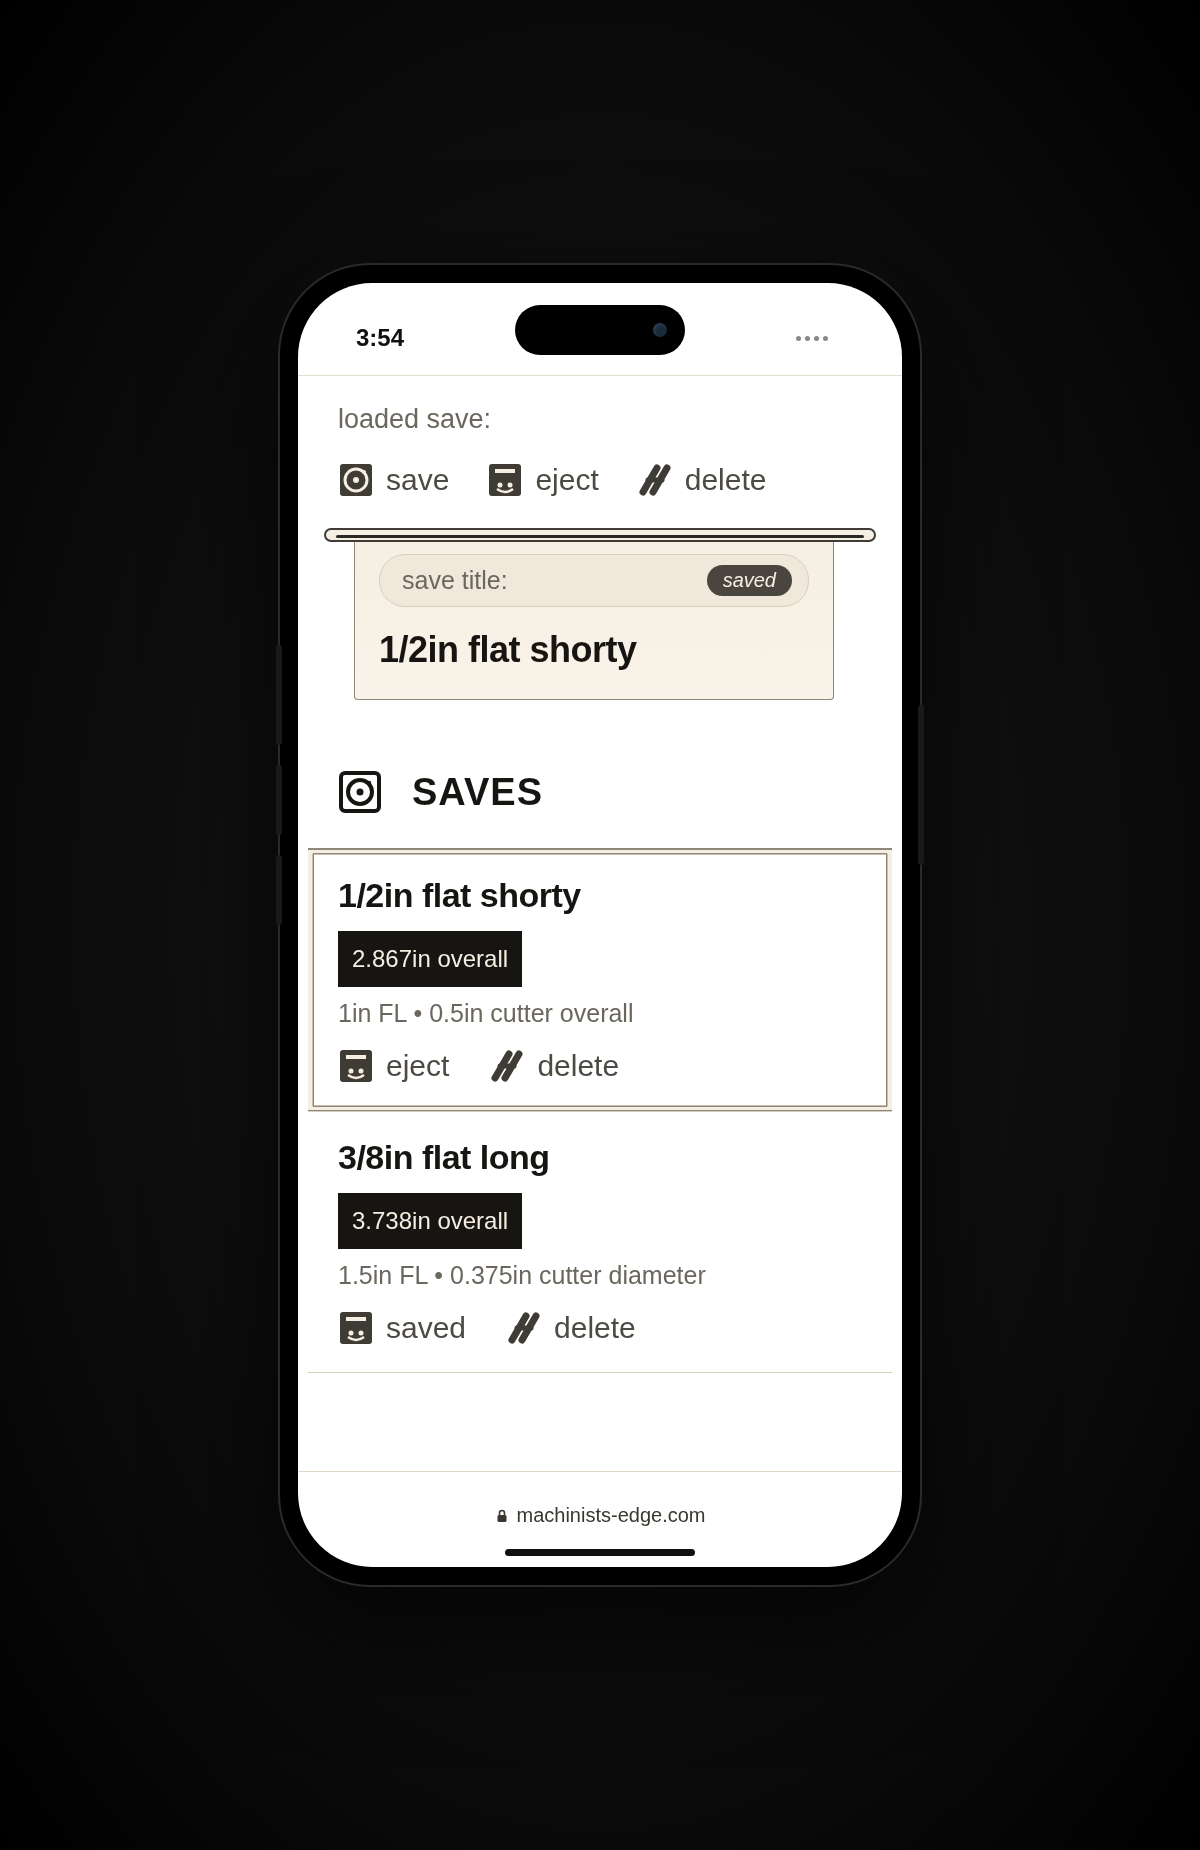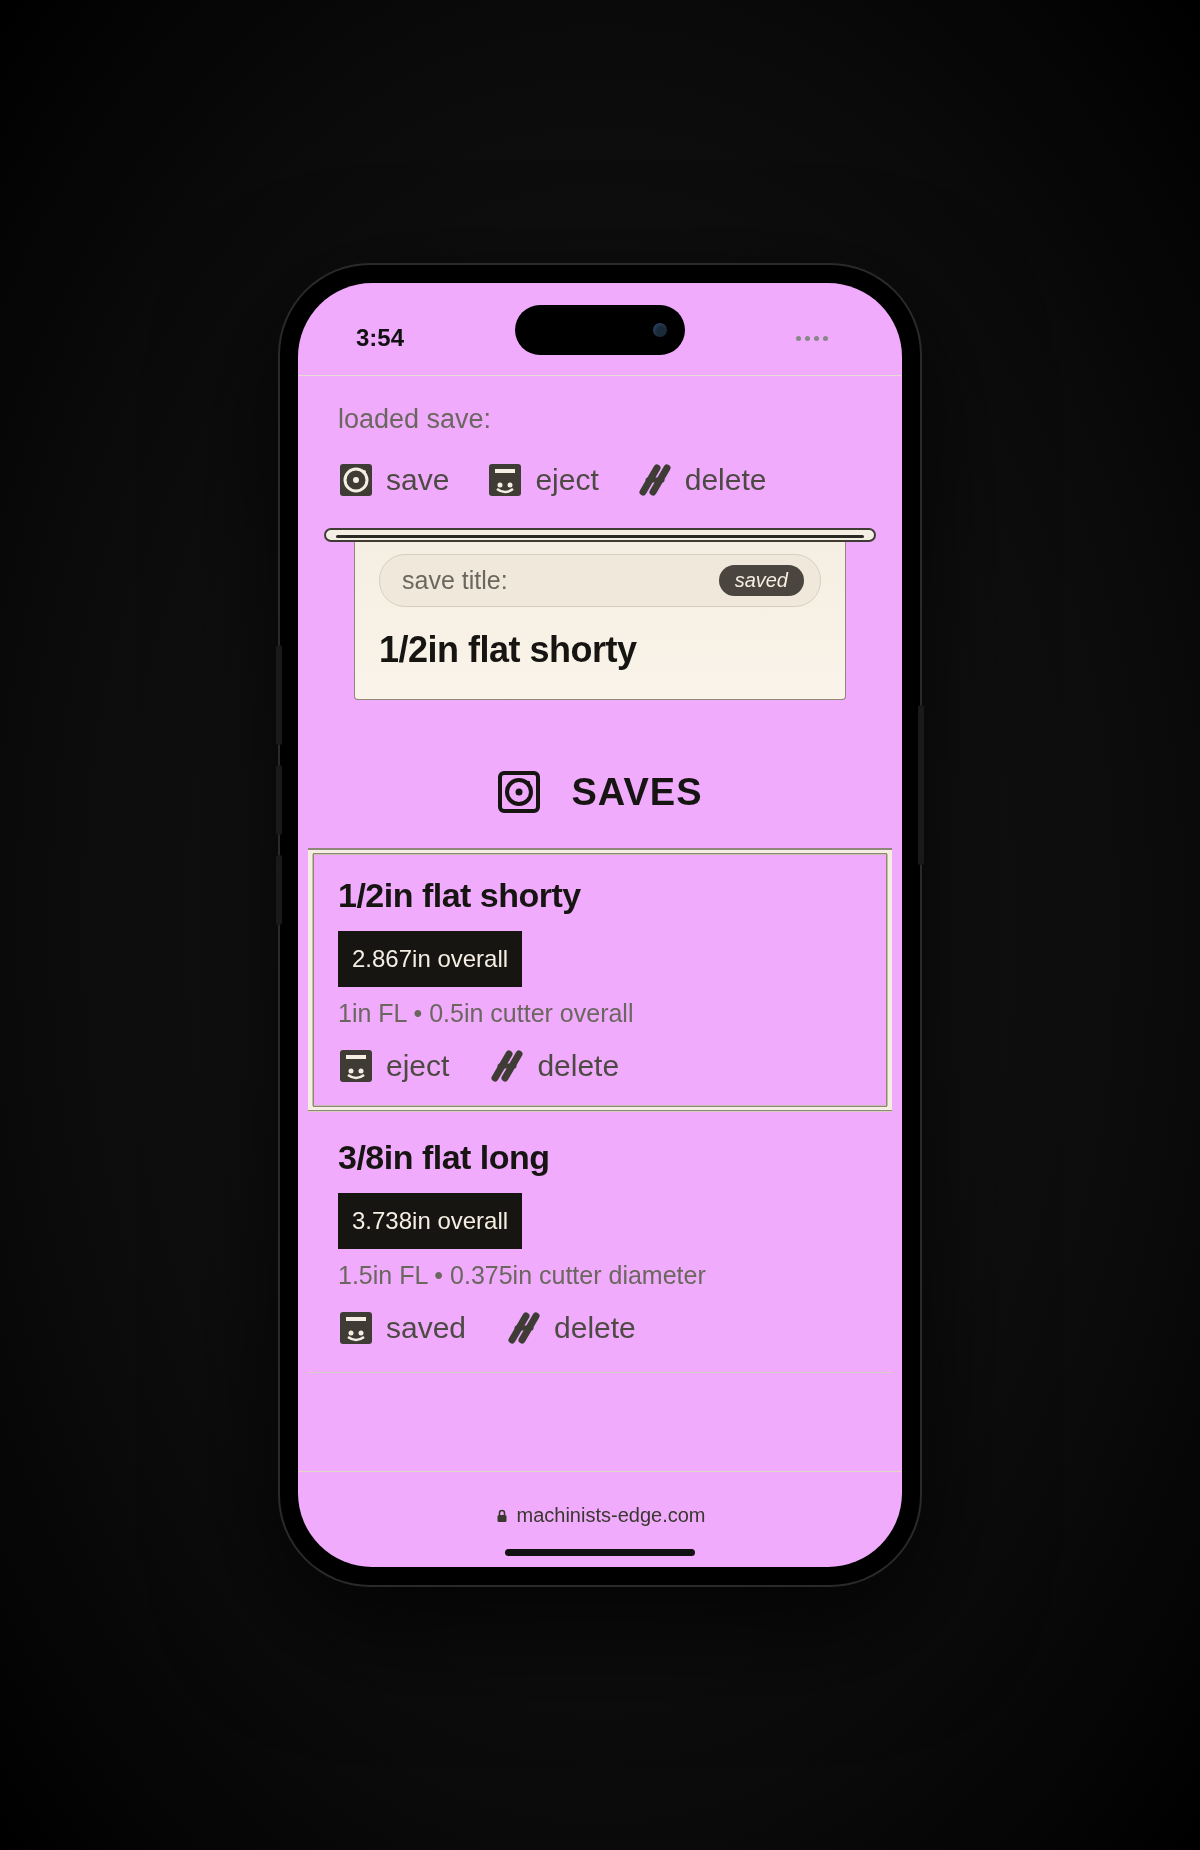--- a/index.html
+++ b/index.html
@@ -27,7 +27,7 @@
 
   .screen {
     width:100%; height:100%;
-    background:#f0abfc;
+    background:#ffffff;
     border-radius:74px;
     overflow:hidden;
     position:relative;

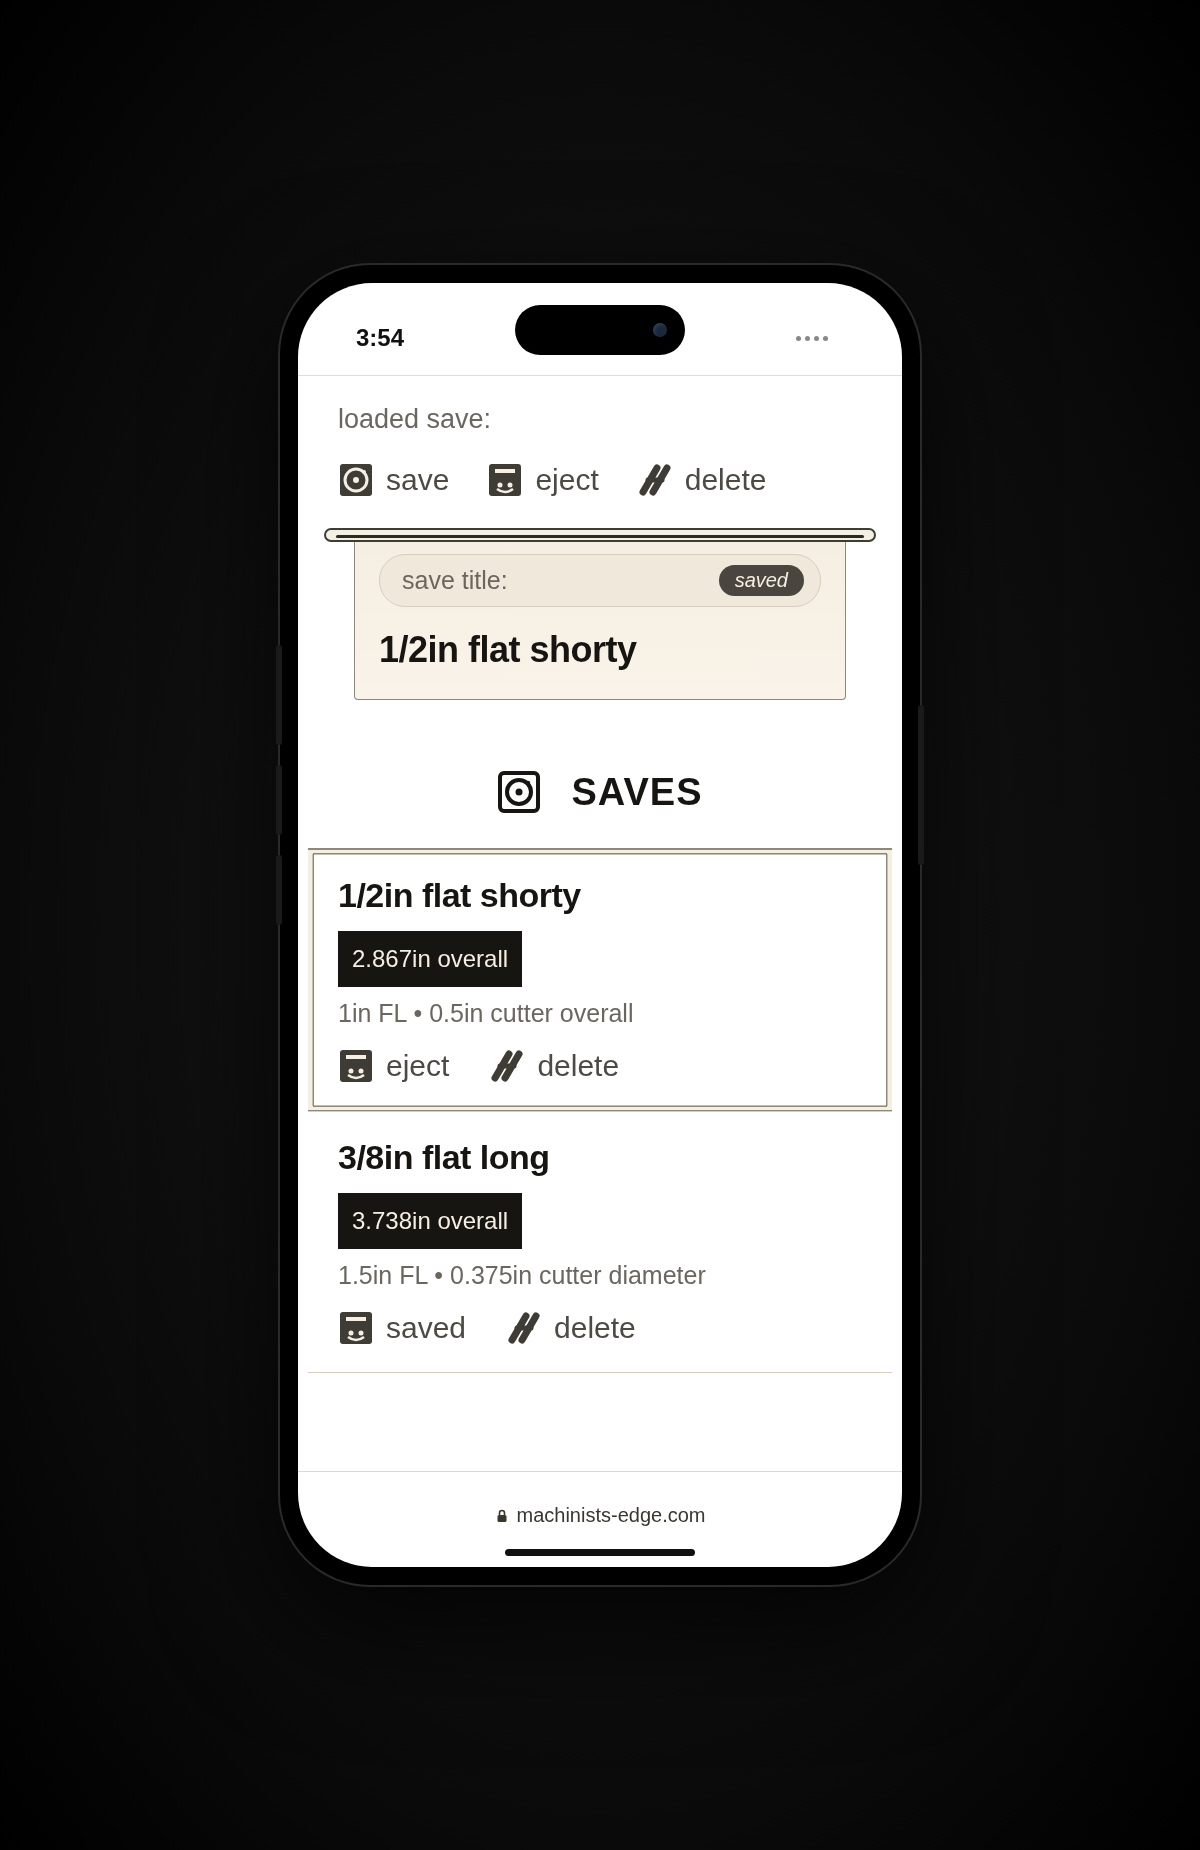--- a/index.html
+++ b/index.html
@@ -84,7 +84,7 @@
     background:#2b2924; border-radius:2px;
   }
   .card {
-    margin: -6px 30px 0 30px;
+    margin: -6px 42px 0 30px;
     background: linear-gradient(180deg,#f5eee2 0%, #faf3e9 100%);
     border:1px solid #8e8879; border-top:none;
     border-bottom-left-radius:4px; border-bottom-right-radius:4px;

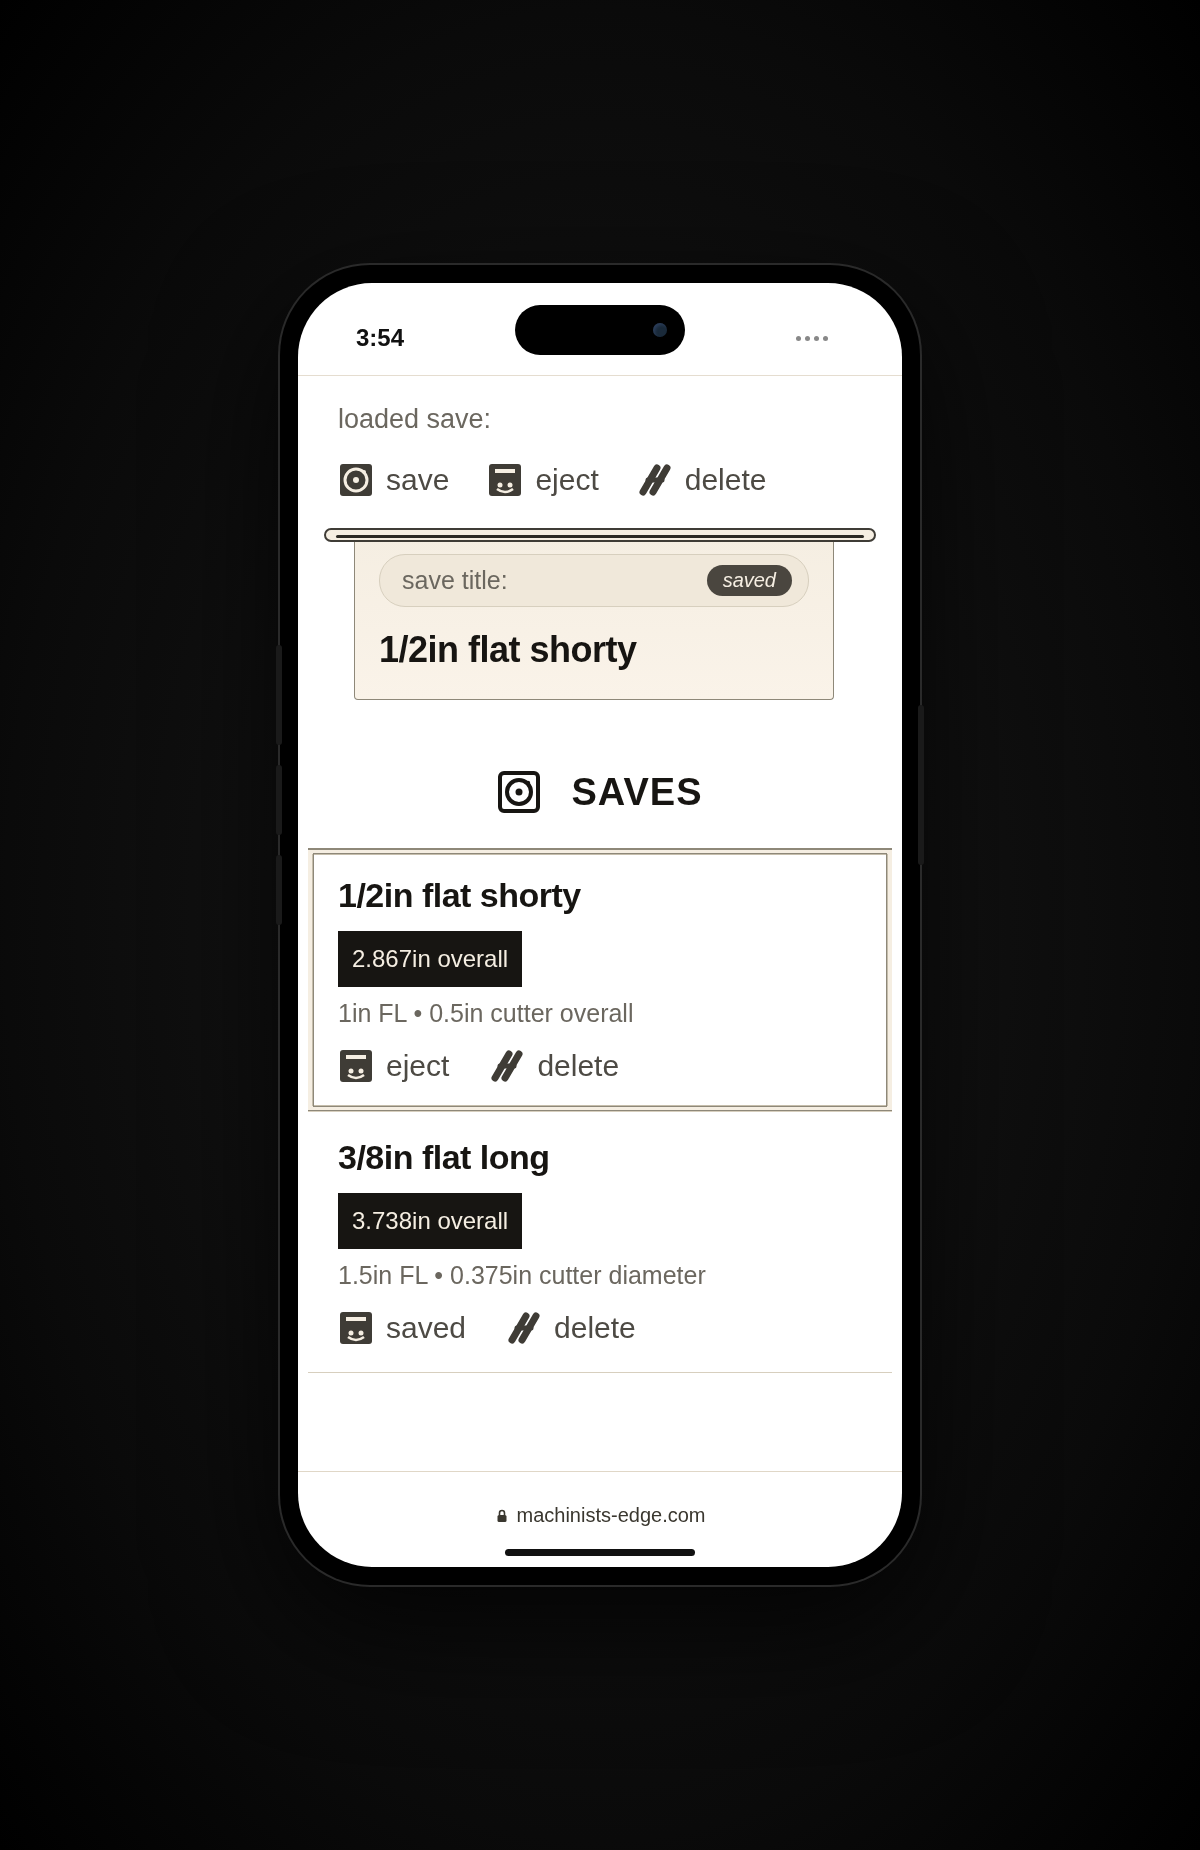--- a/index.html
+++ b/index.html
@@ -105,7 +105,7 @@
   .card-title { font-size:36px; font-weight:800; color:#171512; margin-top:22px; letter-spacing:-0.5px;}
 
   
-  .saves-header { display:flex; align-items:center; gap:30px; margin: 70px 0 34px 0; justify-content: center; }
+  .saves-header { display:flex; align-items:center; gap:30px; margin: 70px 0 34px 0; }
   .saves-header .ico { width:44px; height:44px; }
   .saves-header .ico svg { width:44px; height:44px; }
   .saves-header h2 { font-size:38px; font-weight:900; letter-spacing:1px; color:#171512; }

